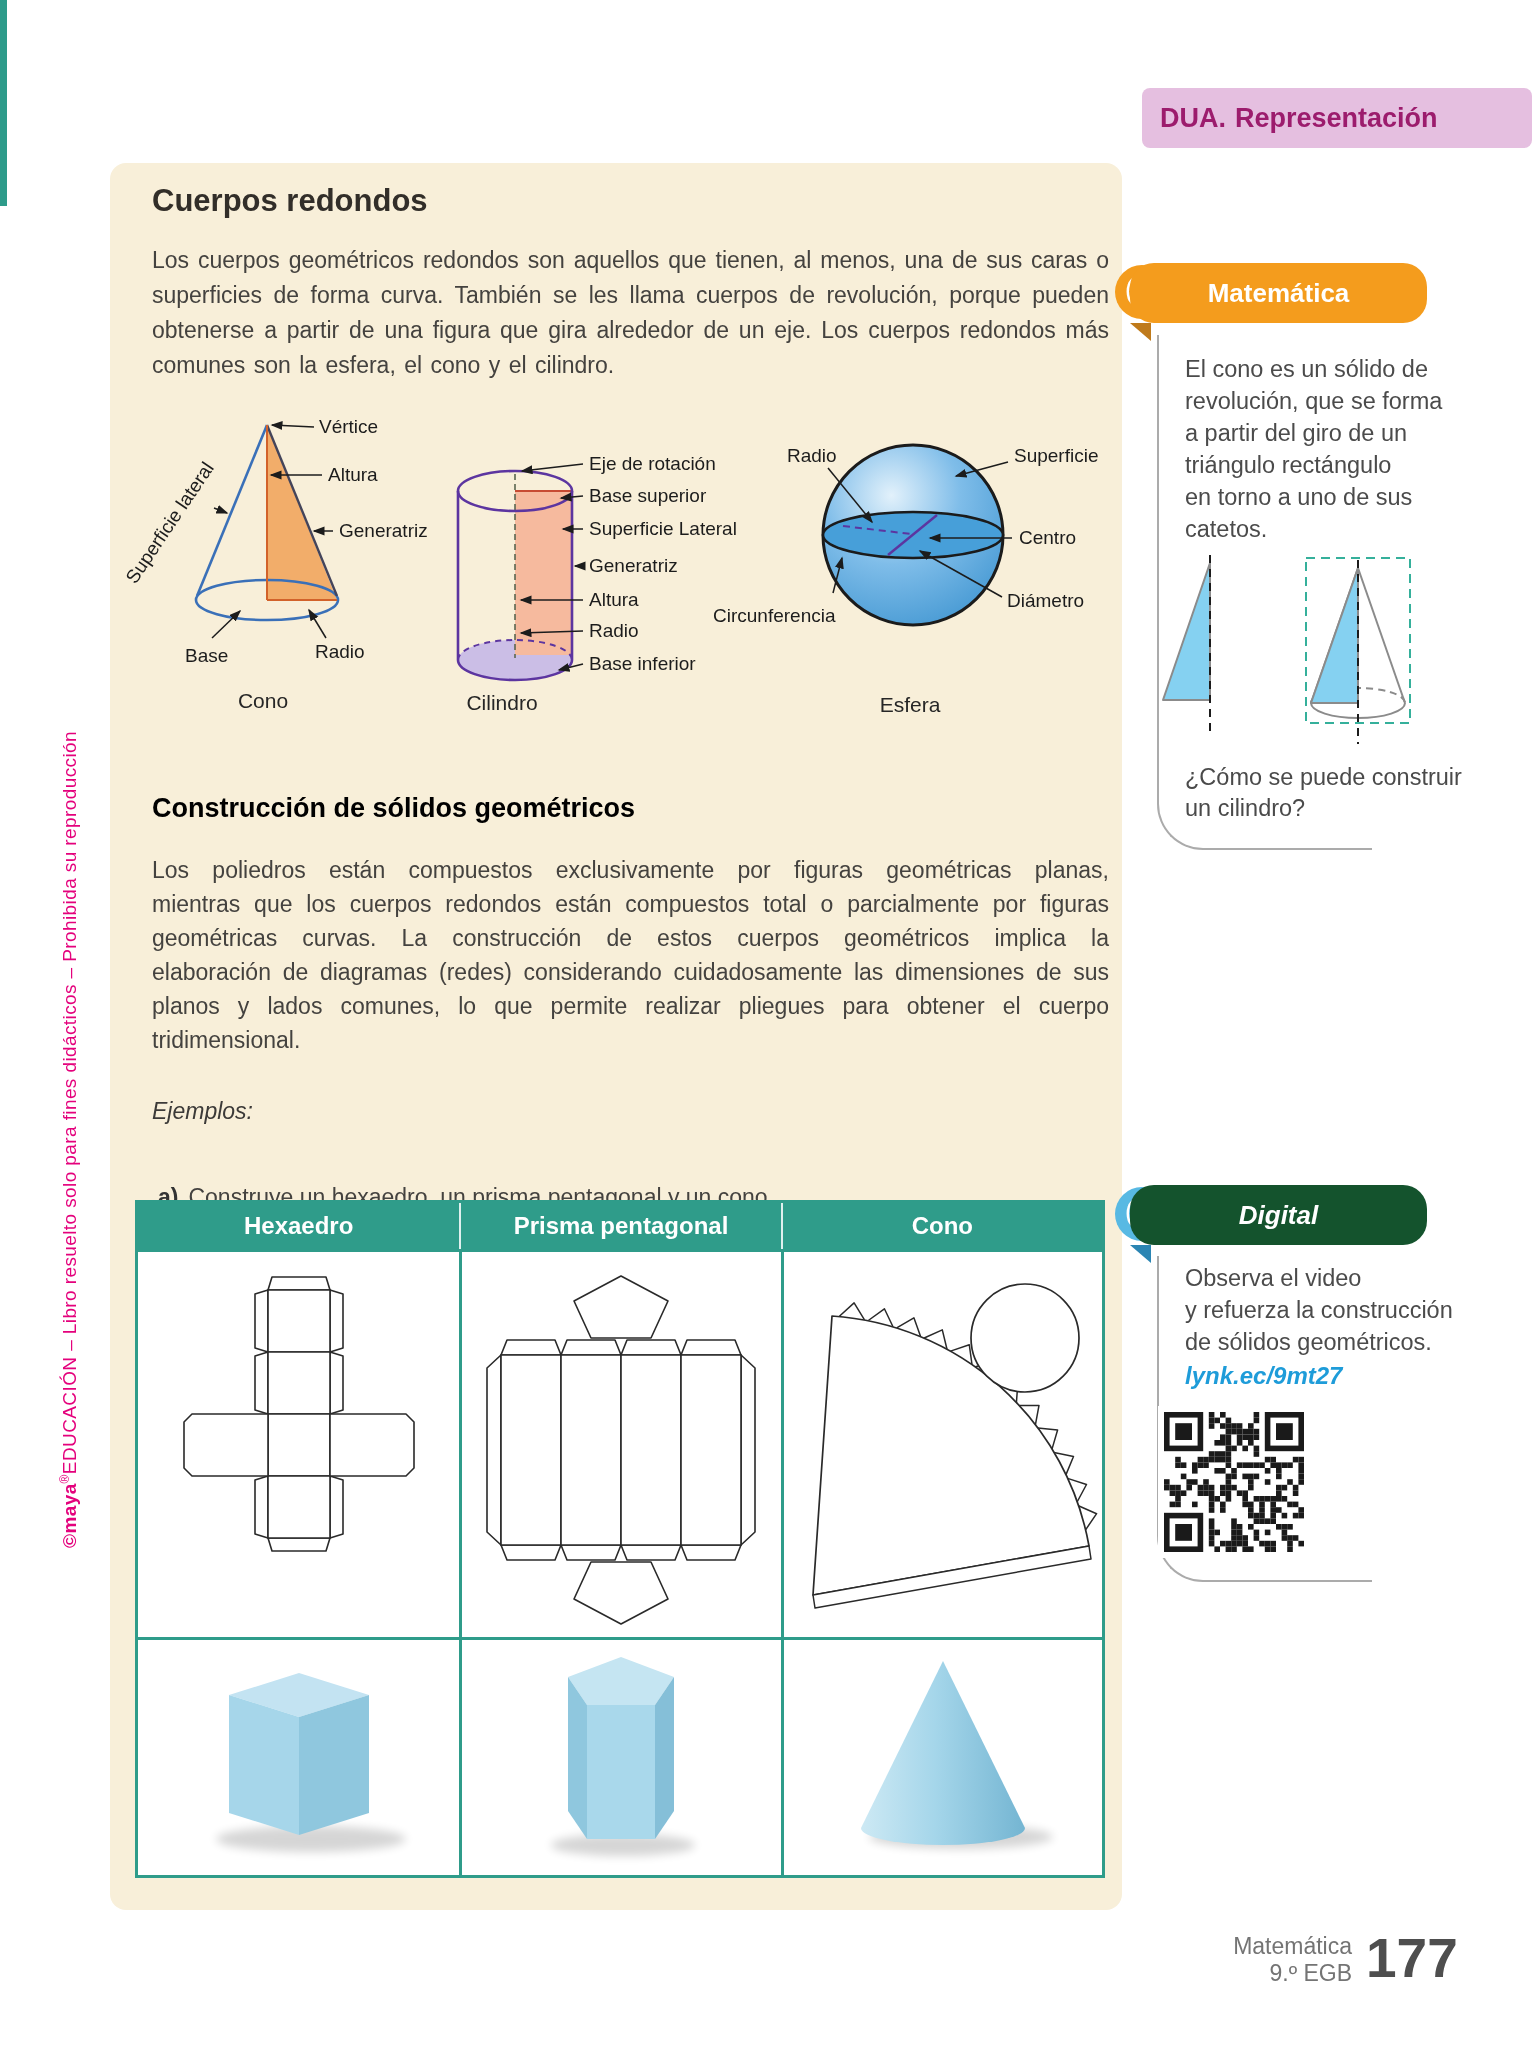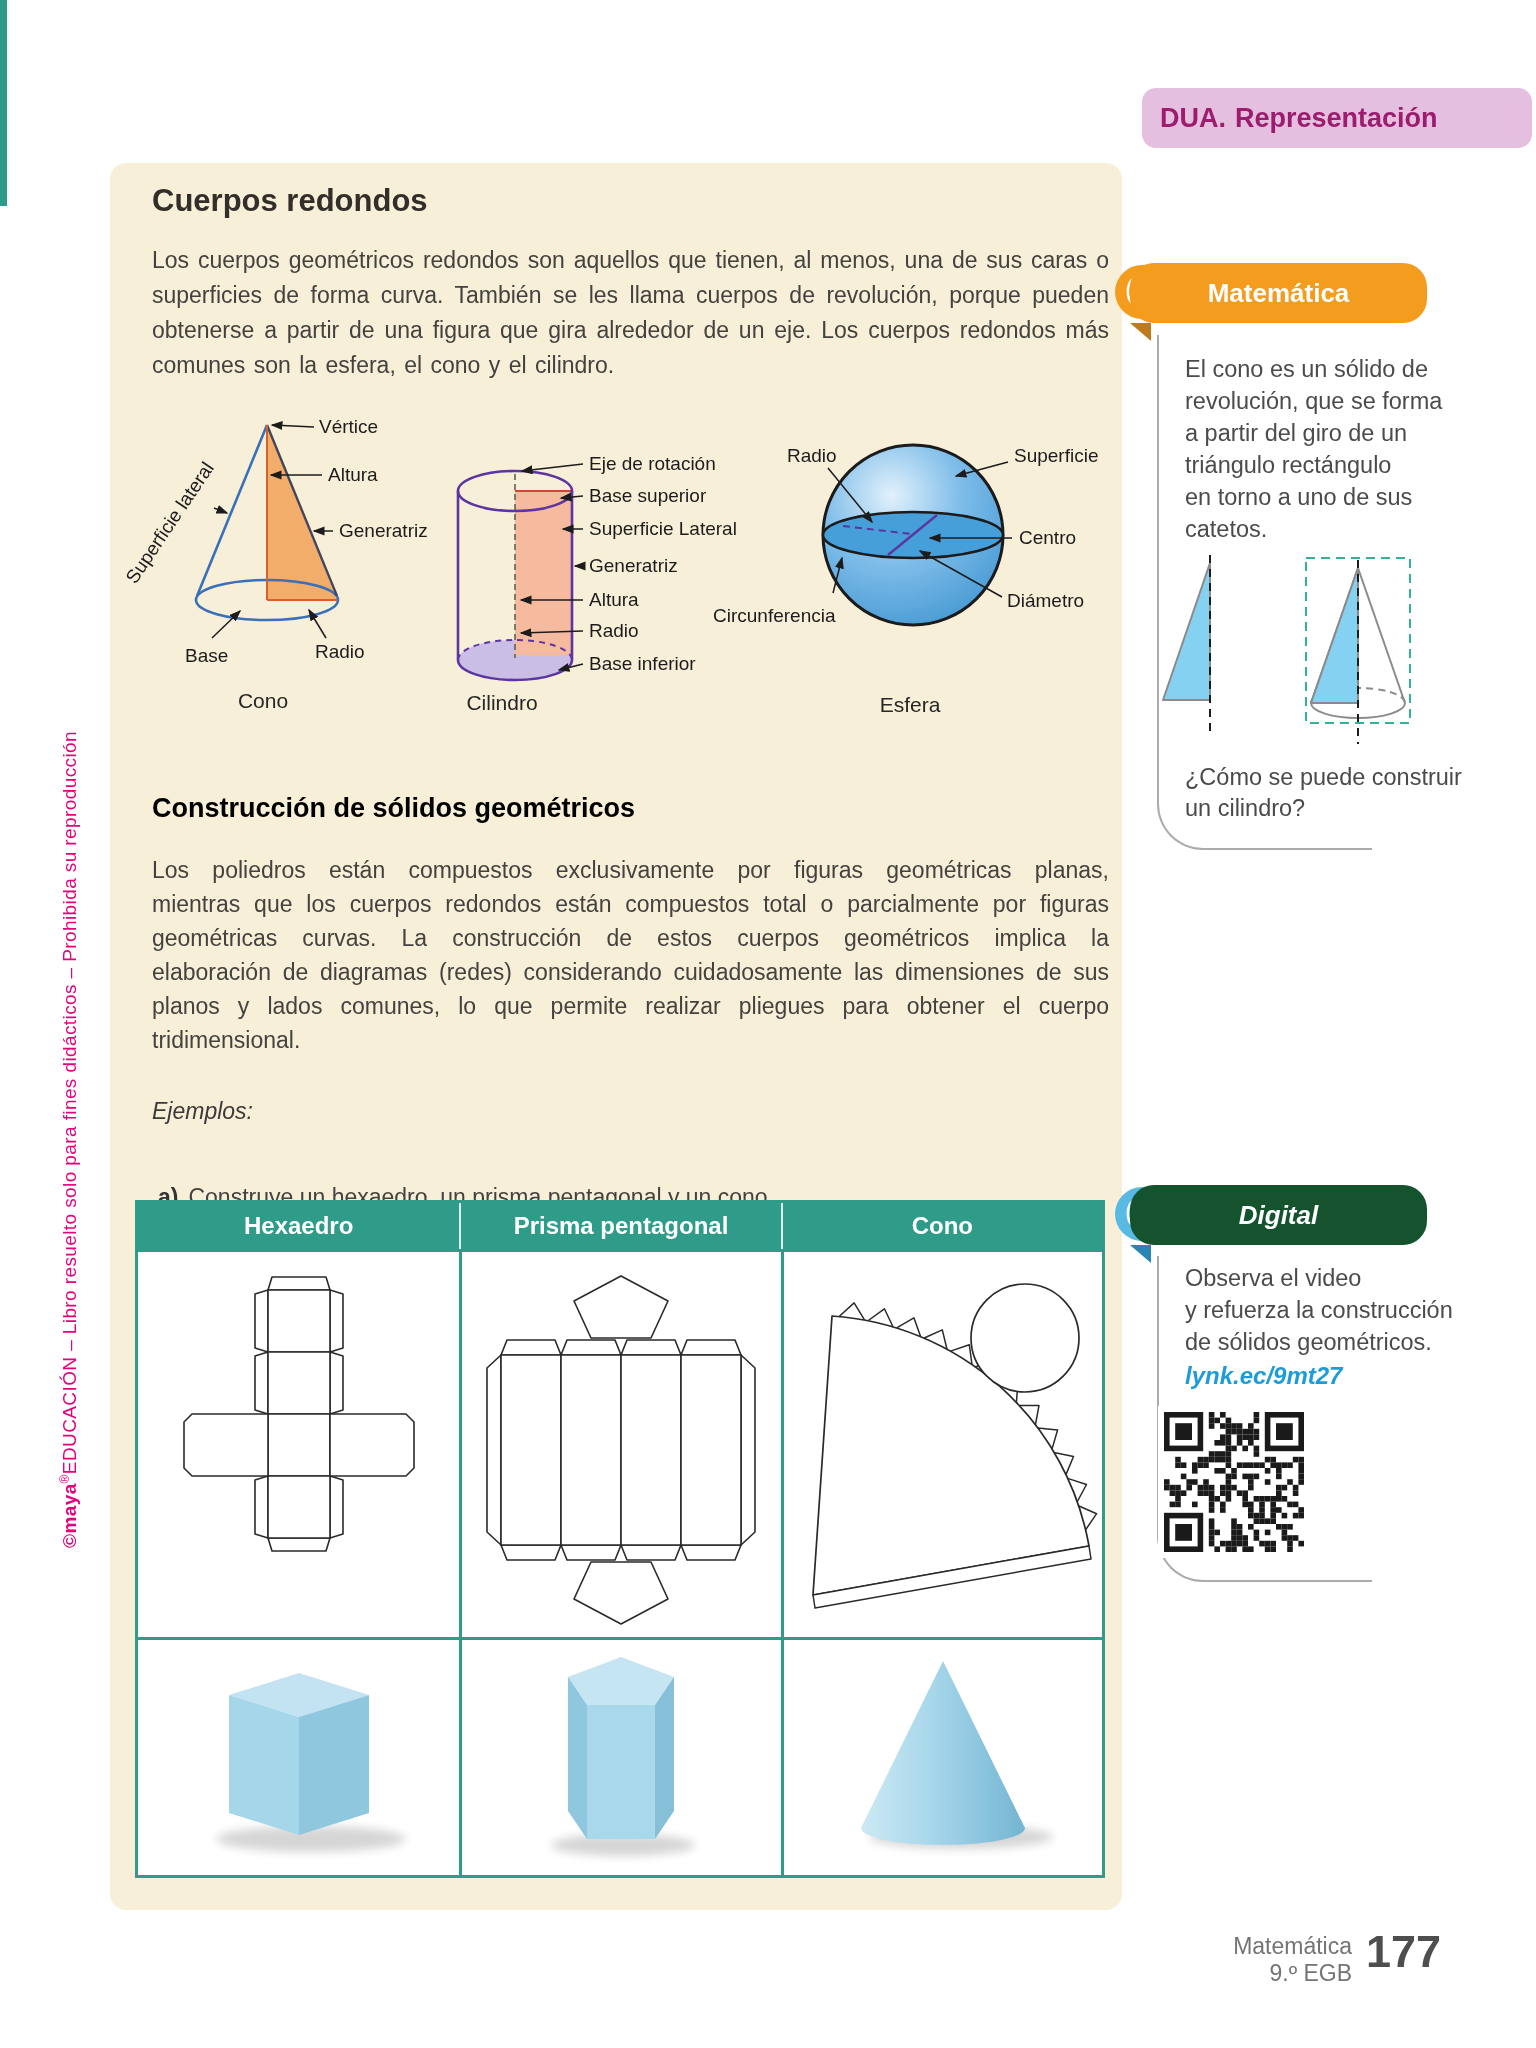--- a/index.html
+++ b/index.html
@@ -16,7 +16,7 @@
 
   
   .dua-badge { position:absolute; left:1142px; top:88px; width:390px; height:60px; background:#E5BFE0;
-               border-radius:14px; display:flex; align-items:center; padding-left:18px; color:#9C1C6D;
+               border-radius:8px; display:flex; align-items:center; padding-left:18px; color:#9C1C6D;
                font-size:27px; }
   .dua-badge .p1 { font-weight:800; }
   .dua-badge .p2 { font-weight:700; margin-left:9px; }

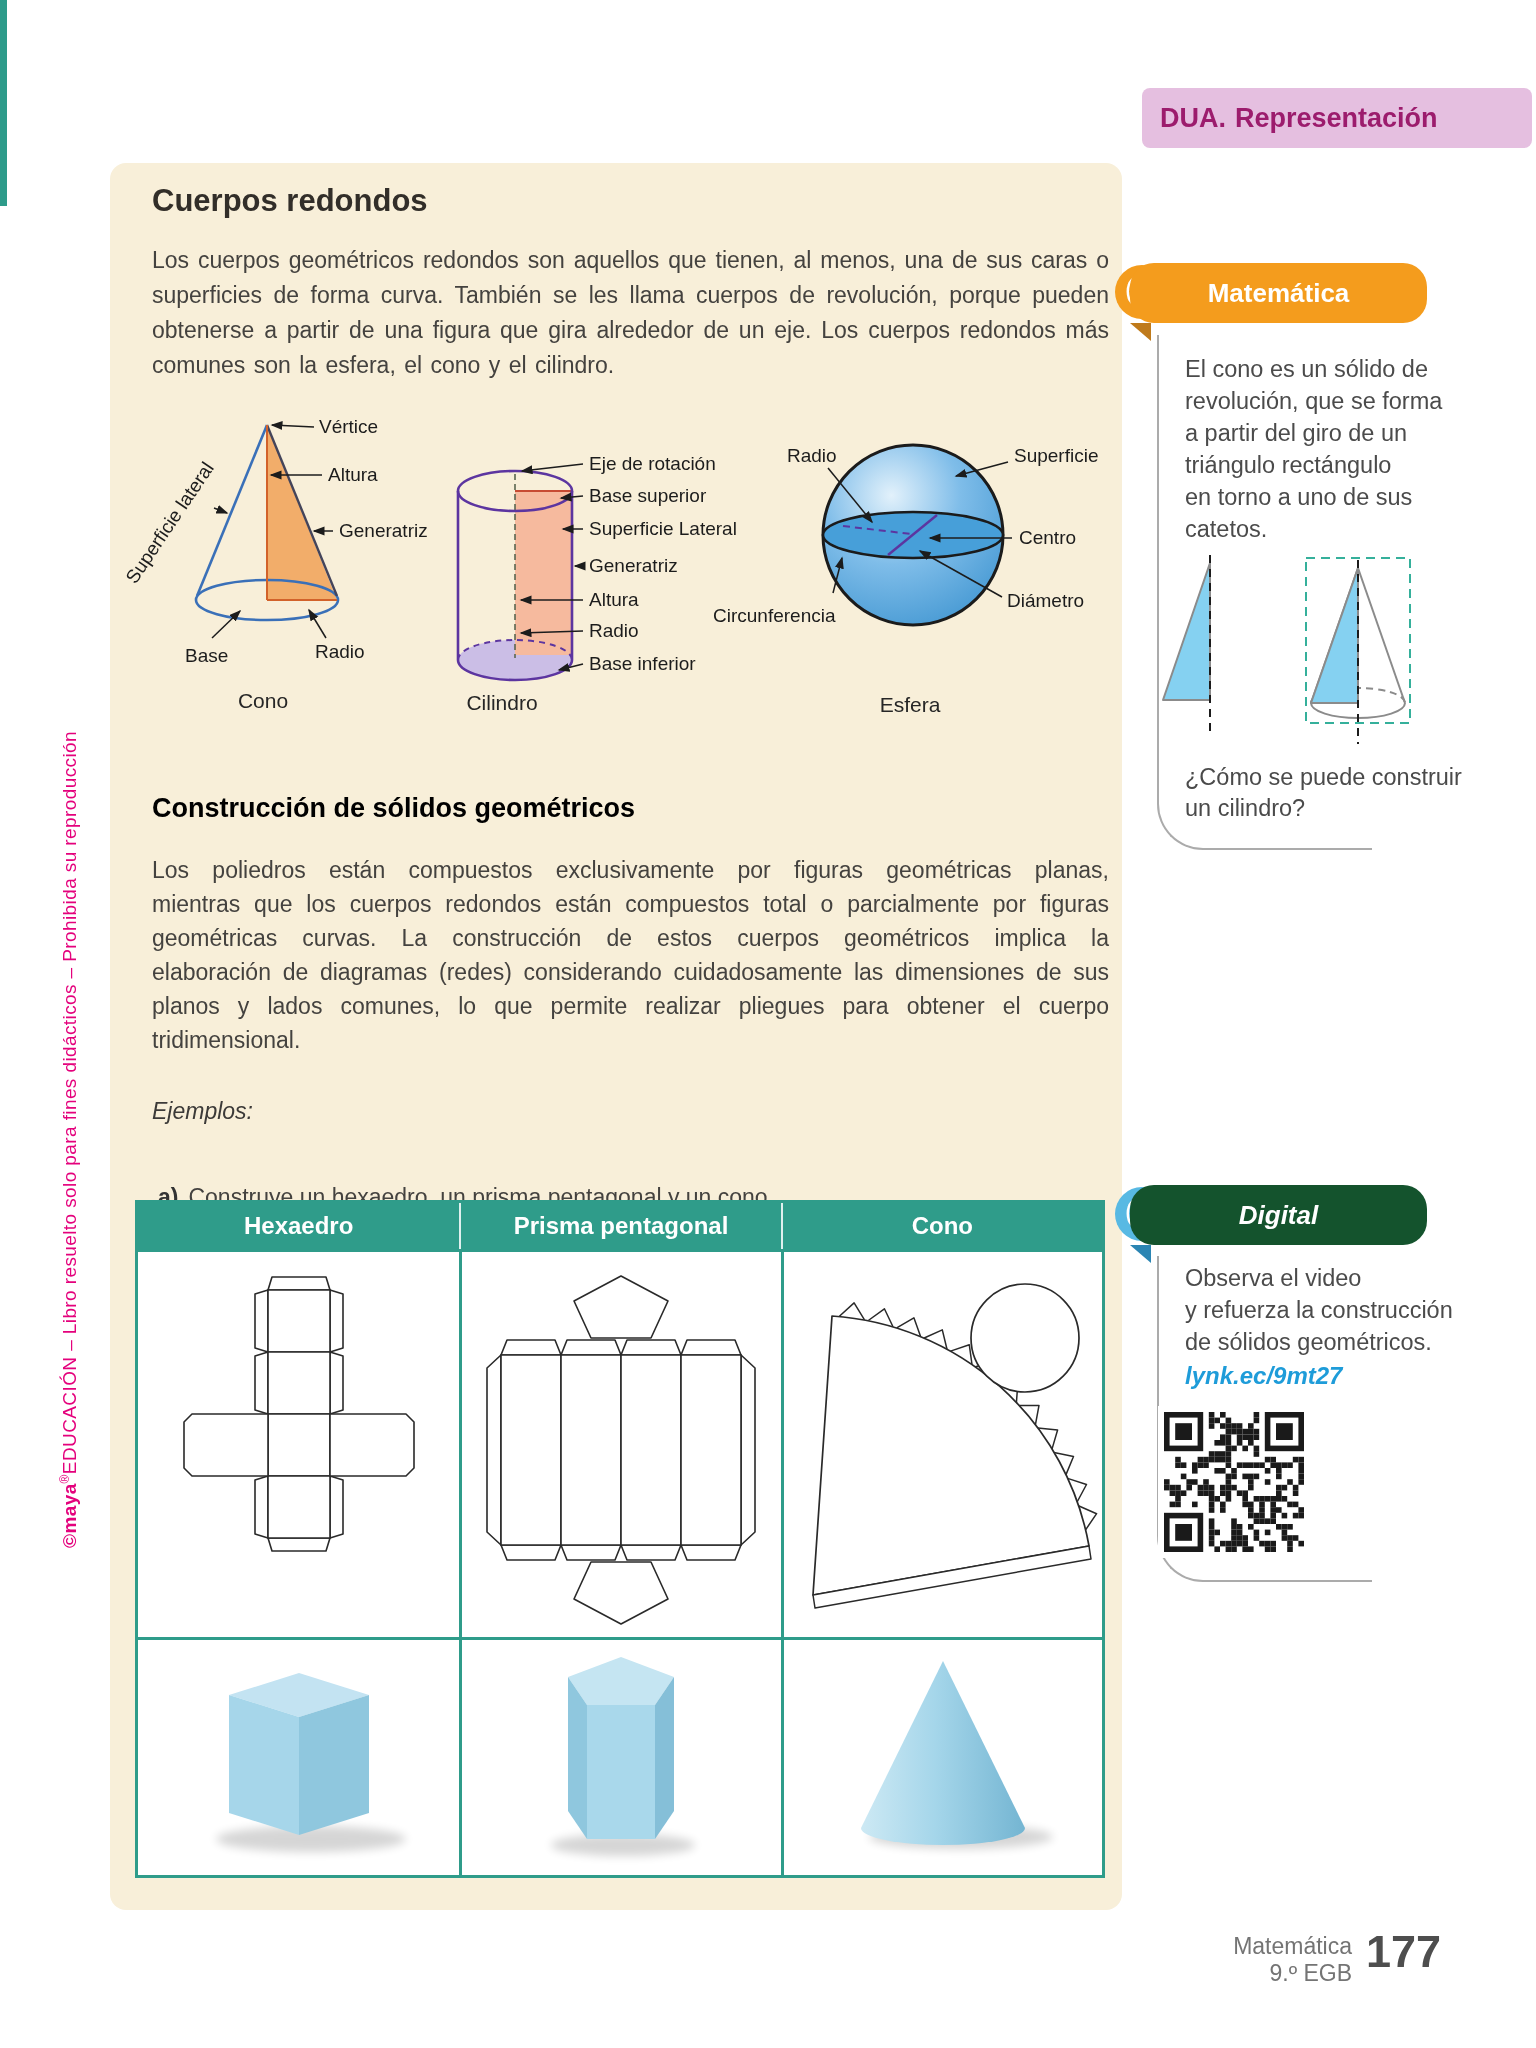--- a/index.html
+++ b/index.html
@@ -70,7 +70,7 @@
   
   .footer-subject { position:absolute; left:1178px; top:1933px; width:174px; text-align:right; font-size:23px;
                     line-height:27px; color:#747474; }
-  .footer-page { position:absolute; left:1366px; top:1926px; font-size:45px; font-weight:800; color:#4E4E4E; }
+  .footer-page { position:absolute; left:1366px; top:1926px; font-size:55px; font-weight:800; color:#4E4E4E; }
 </style>
 </head>
 <body>

